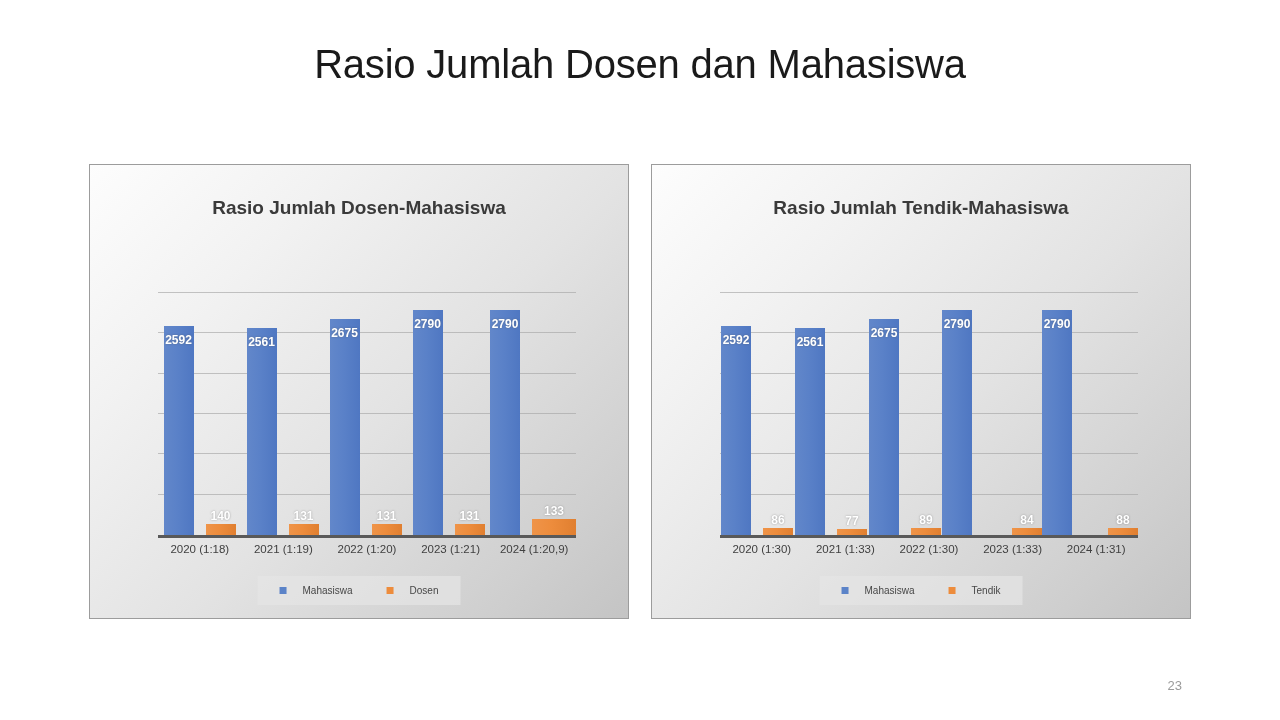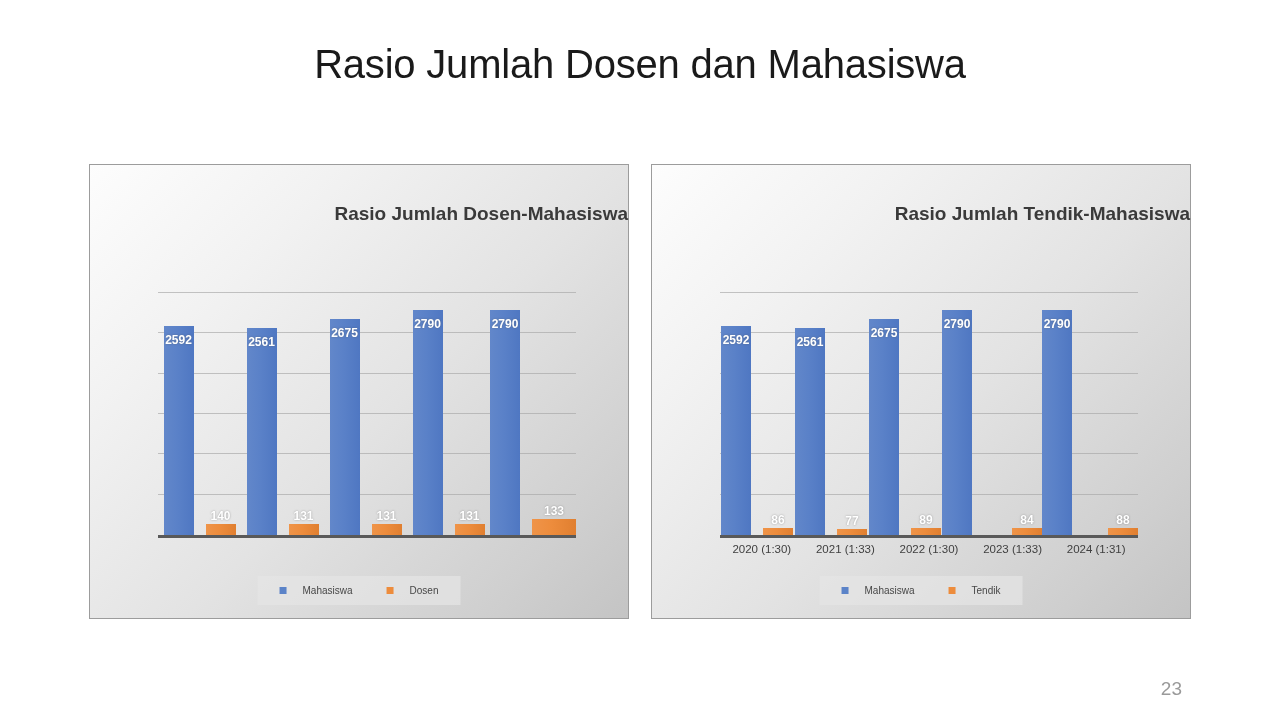--- a/index.html
+++ b/index.html
@@ -45,10 +45,10 @@
 
   .chart-title {
     position: absolute;
-    top: 38px;
+    top: 32px;
     left: 0;
     width: 100%;
-    text-align: right;
+    text-align: center;
     font-size: 19px;
     font-weight: bold;
     color: #3a3a3a;

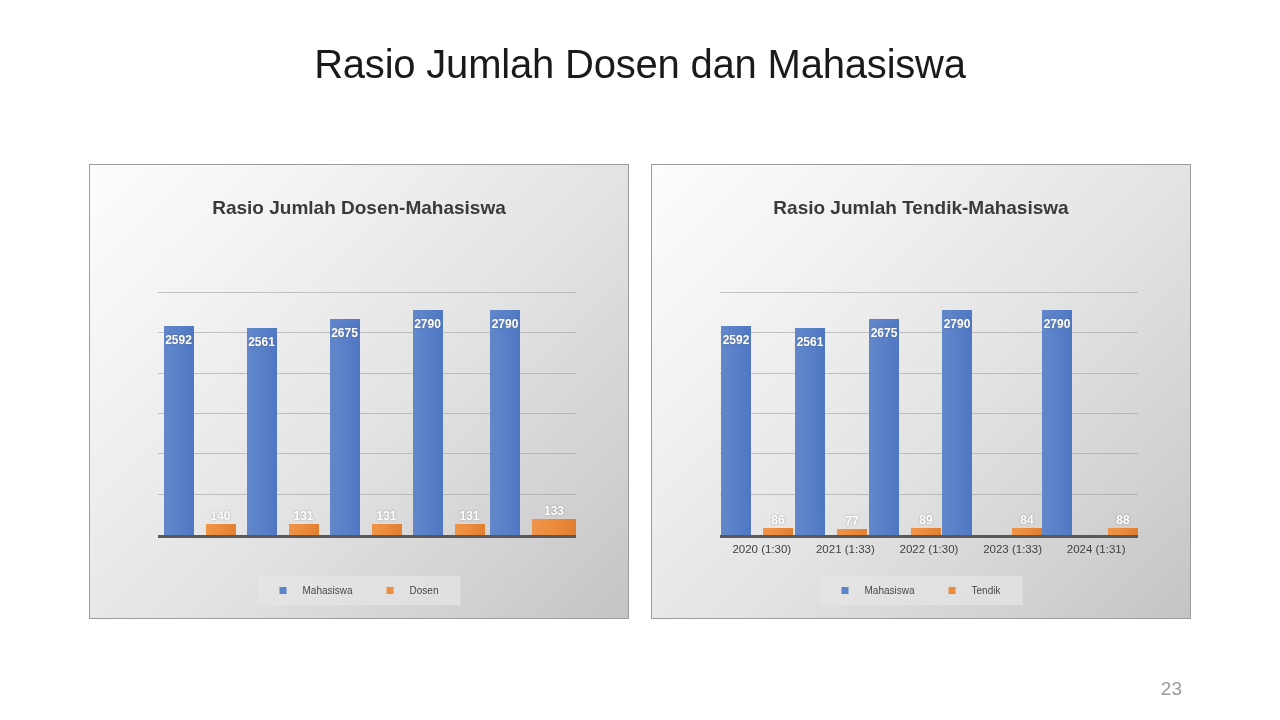--- a/index.html
+++ b/index.html
@@ -238,6 +238,13 @@
       <div class="axis-line"></div>
     </div>
 
+    <div class="cats">
+        <div class="cat">2020 (1:18)</div>
+        <div class="cat">2021 (1:19)</div>
+        <div class="cat">2022 (1:20)</div>
+        <div class="cat">2023 (1:21)</div>
+        <div class="cat">2024 (1:20,9)</div>
+      </div>
 
     <div class="legend">
         <div class="legend-item">

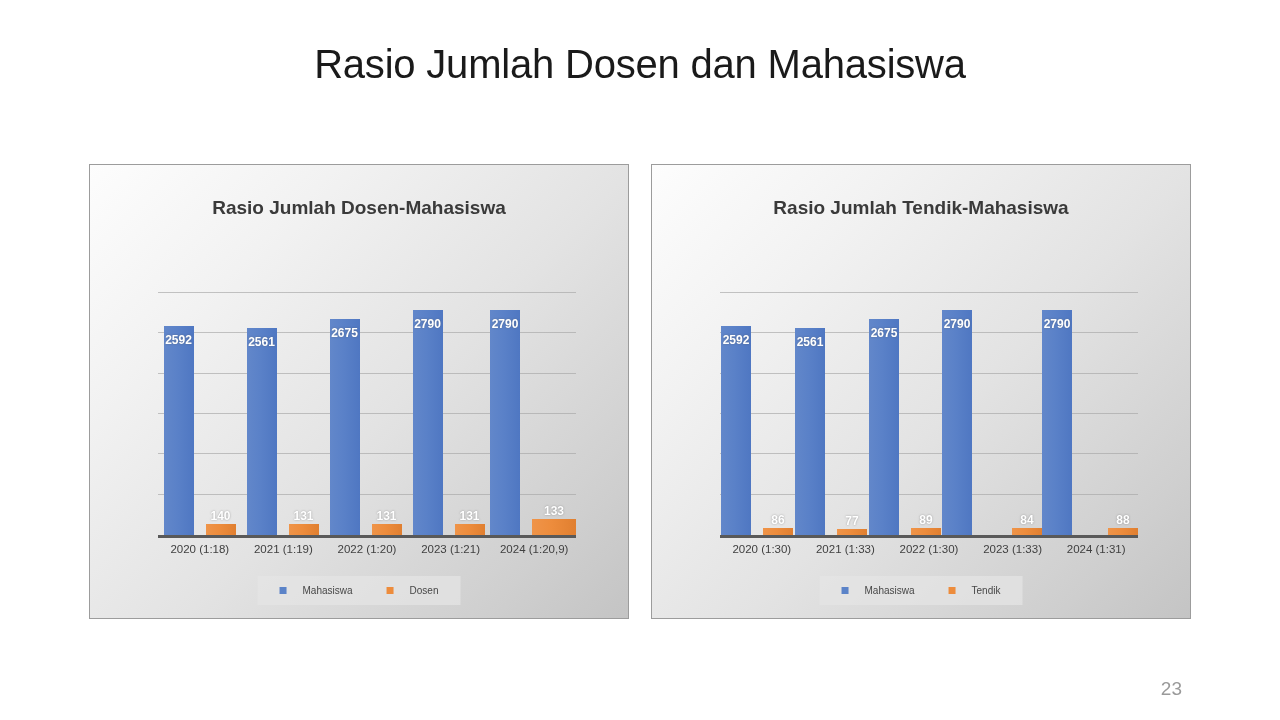--- a/index.html
+++ b/index.html
@@ -170,7 +170,7 @@
     position: absolute;
     right: 98px;
     top: 678px;
-    font-size: 19px;
+    font-size: 13px;
     color: #9a9a9a;
   }
 </style>

